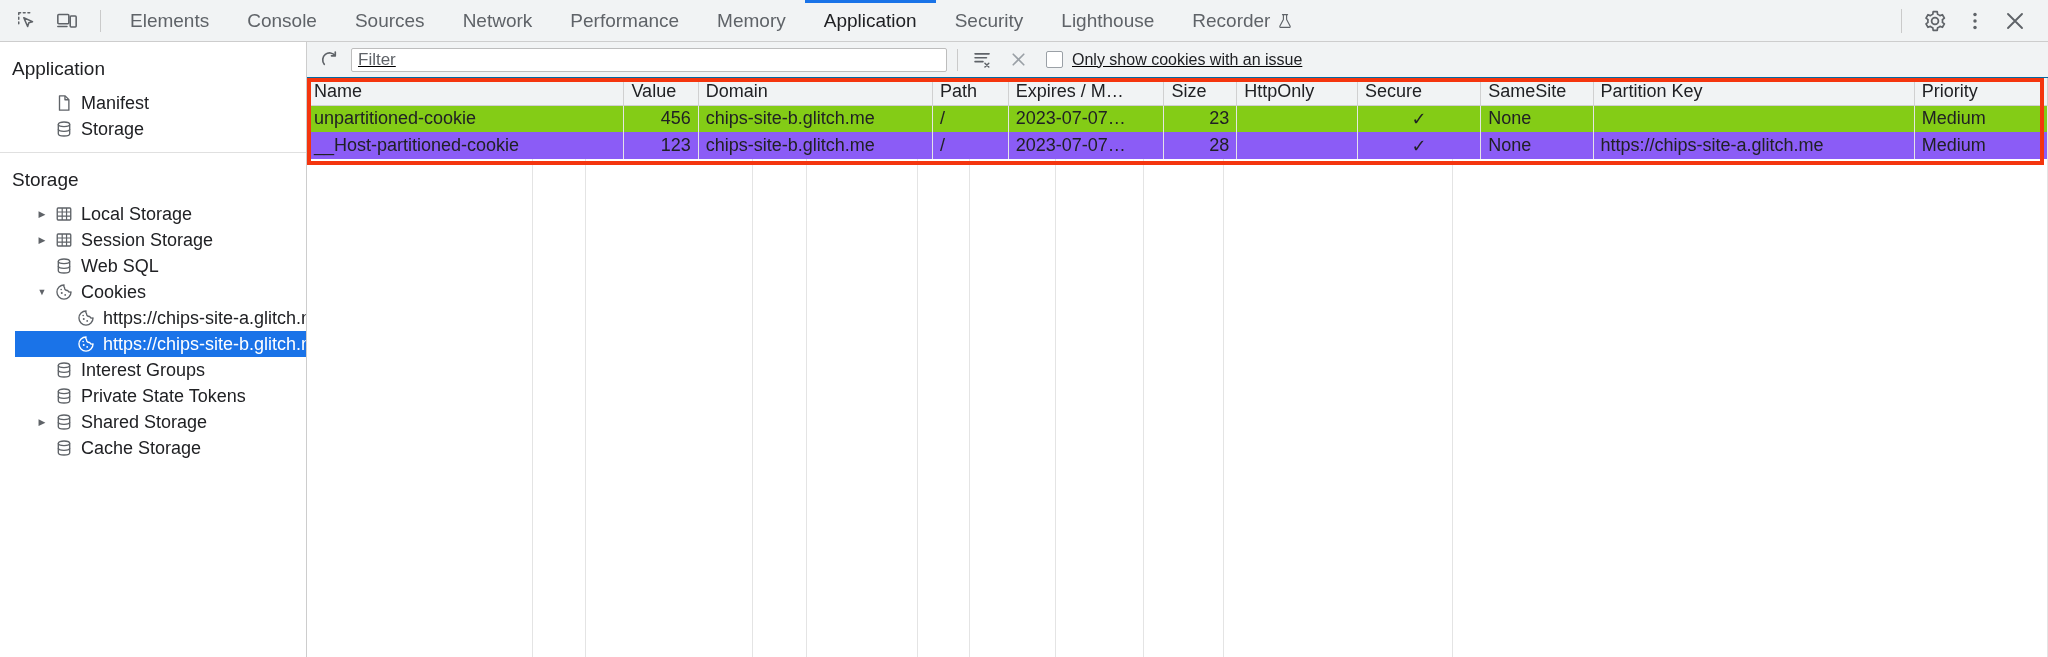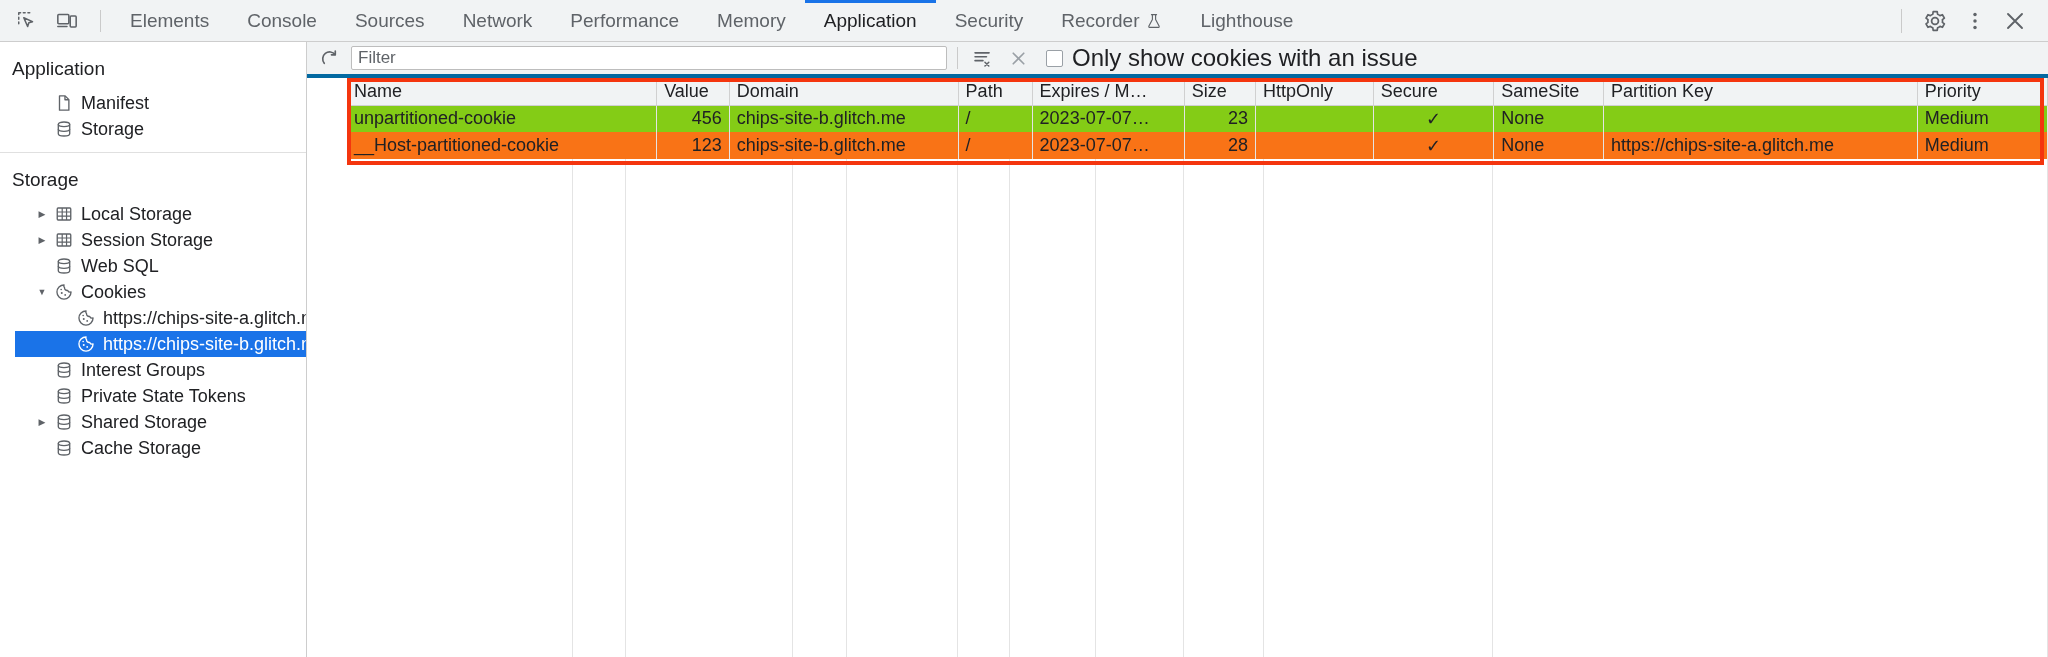--- a/index.html
+++ b/index.html
@@ -202,14 +202,14 @@
           <span>Security</span>
         </div>
         <div class="tab">
+          <span>Lighthouse</span>
+        </div>
+        <div class="tab">
           <span>Recorder</span>
           <svg width="16" height="18" viewBox="0 0 24 24">
             <path d="M9.6 2.5v7.2L4.2 20a1 1 0 00.9 1.5h13.8a1 1 0 00.9-1.5l-5.4-10.3V2.5" fill="none" stroke="#5f6368" stroke-width="1.7" stroke-linejoin="round"></path>
             <path d="M8.2 2.5h7.6" stroke="#5f6368" stroke-width="1.7" stroke-linecap="round"></path>
           </svg>
-        </div>
-        <div class="tab">
-          <span>Lighthouse</span>
         </div>
       </div>
 

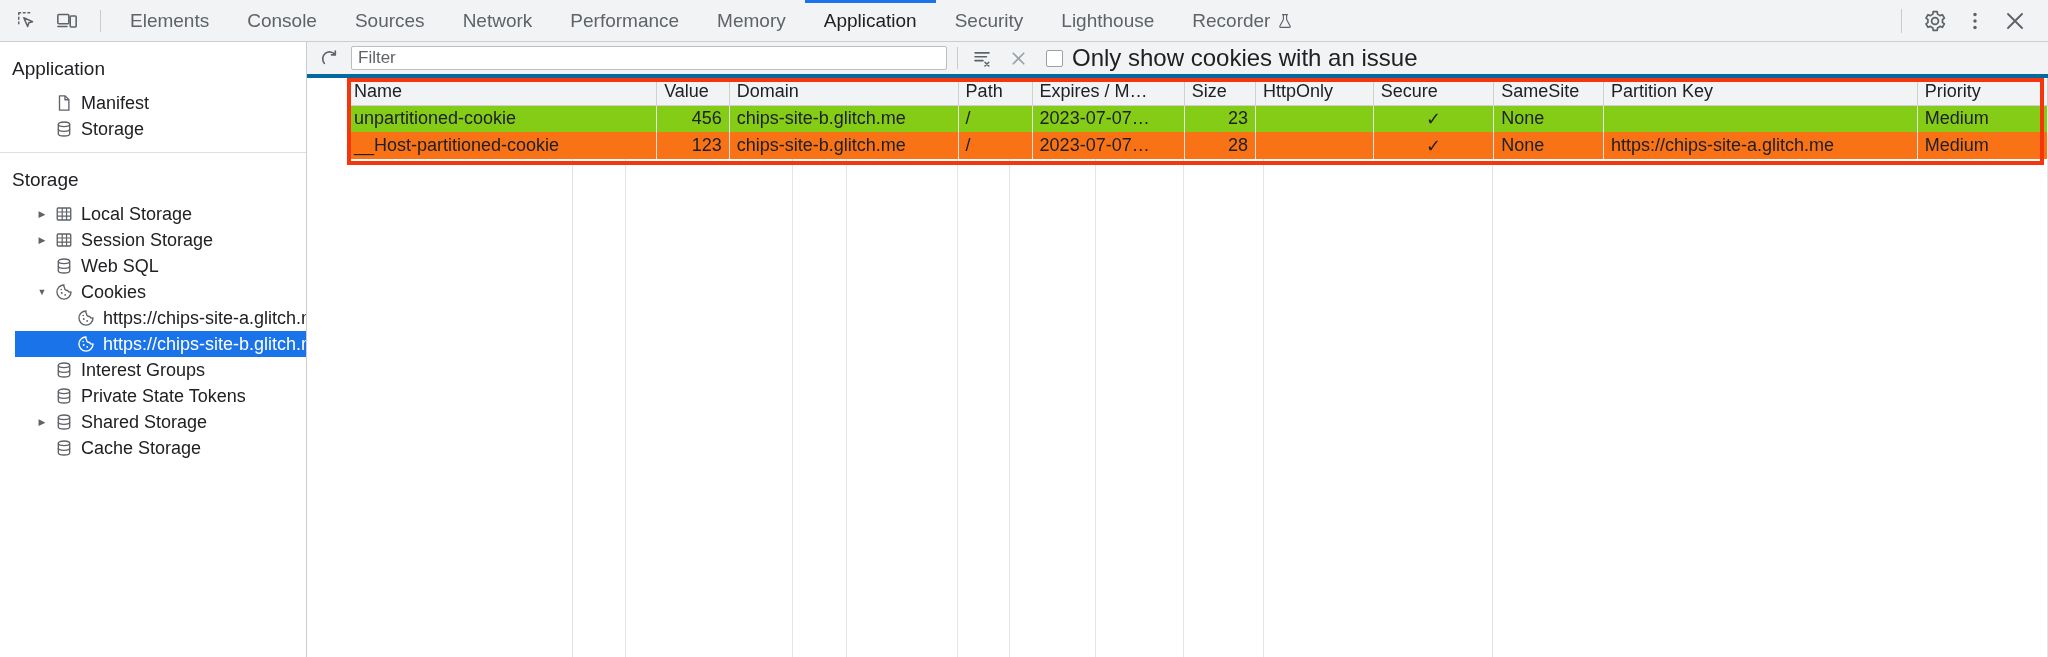--- a/index.html
+++ b/index.html
@@ -89,9 +89,9 @@
   .toolbar {
     height: 36px; min-height: 36px;
     background: #f1f3f4;
-    border-bottom: 4px solid #0369a1;
+    border-bottom: 1px solid #0369a1;
     display: flex; align-items: center;
-    padding: 0 8px; gap: 8px;
+    padding: 0 8px; gap: 8px; text-decoration: underline;
   }
   .tool-icon { width: 28px; height: 26px; display:flex; align-items:center; justify-content:center; }
   .filter-input {

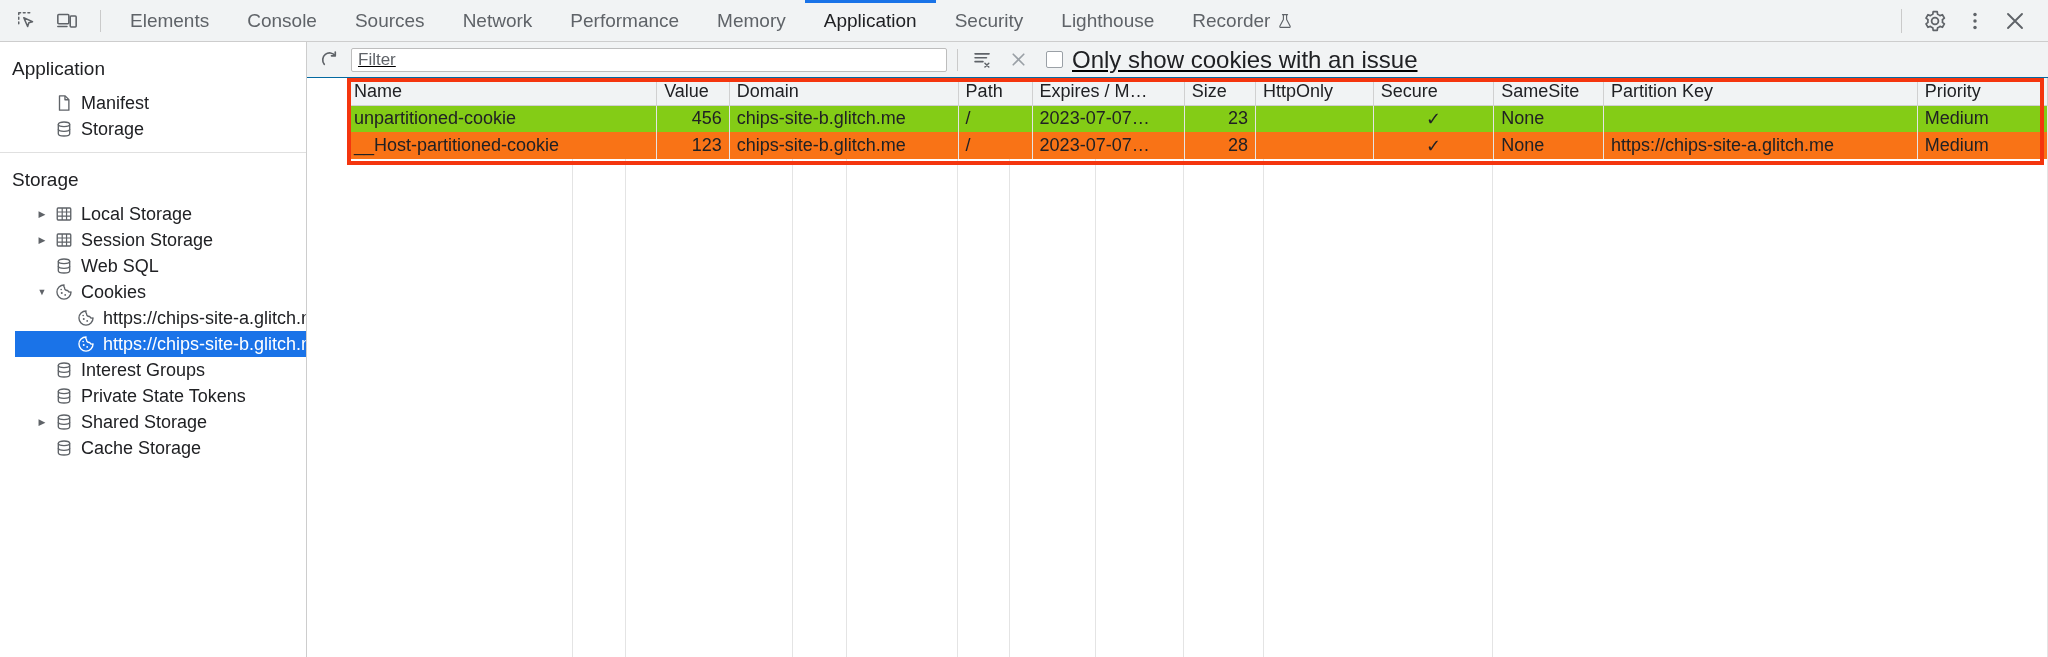--- a/index.html
+++ b/index.html
@@ -109,7 +109,7 @@
     width: 17px; height: 17px; border: 1px solid #9aa0a6;
     border-radius: 2px; background: #fff;
   }
-  .chk-label { font-size: 24px; color: #202124; white-space: nowrap; }
+  .chk-label { font-size: 16px; color: #202124; white-space: nowrap; }
 
   
   .table-area { flex: 1; position: relative; overflow: hidden; margin-left: 40px; }

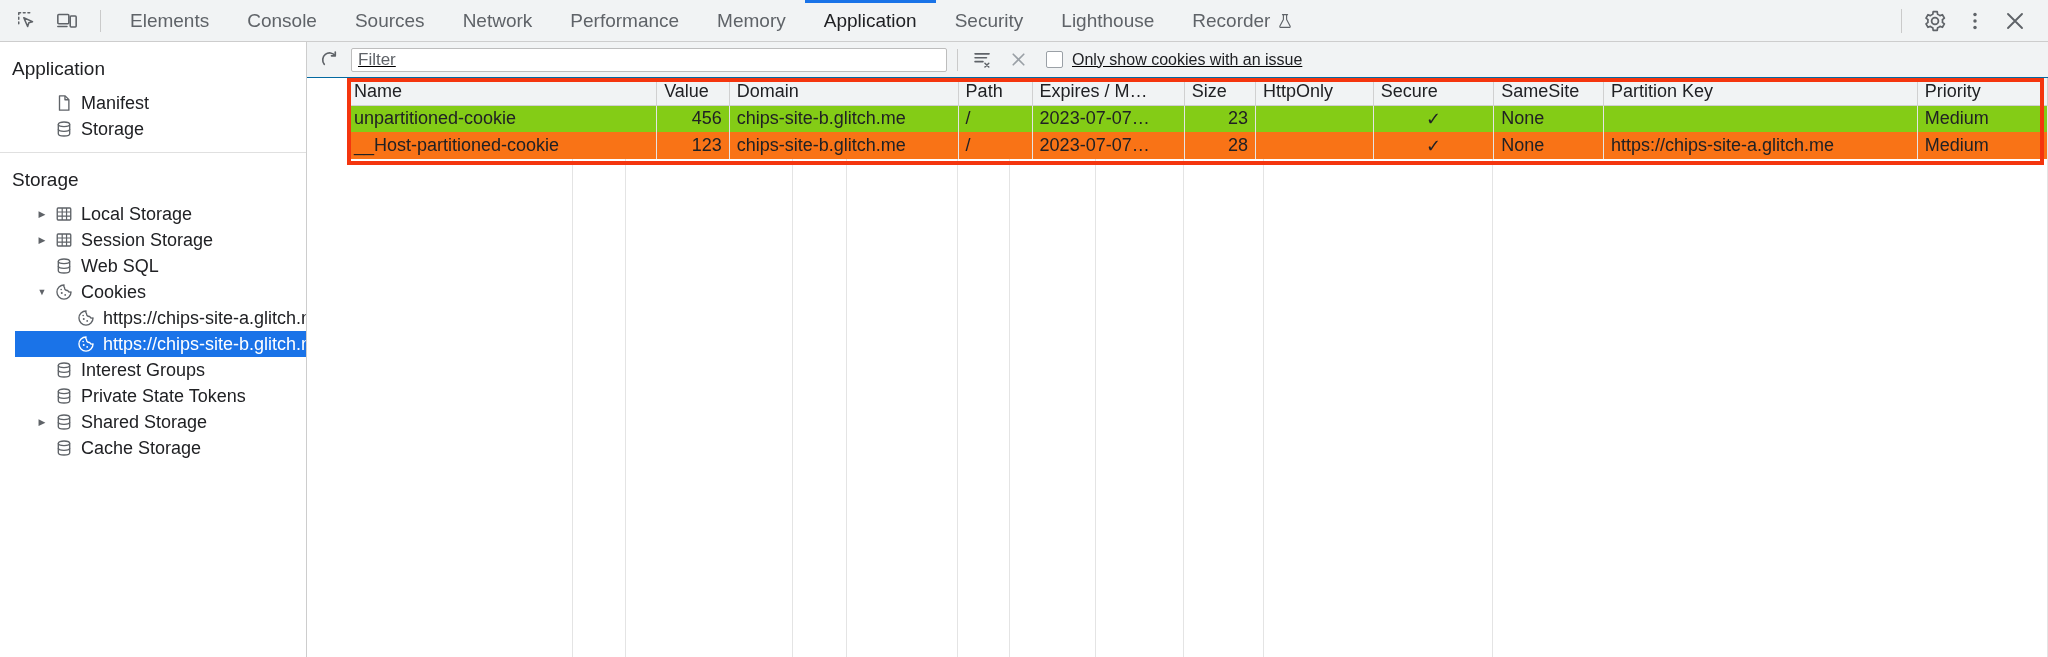--- a/index.html
+++ b/index.html
@@ -112,7 +112,7 @@
   .chk-label { font-size: 16px; color: #202124; white-space: nowrap; }
 
   
-  .table-area { flex: 1; position: relative; overflow: hidden; margin-left: 40px; }
+  .table-area { flex: 1; position: relative; overflow: hidden; }
   table.cookies {
     width: 100%; border-collapse: collapse;
     table-layout: fixed;

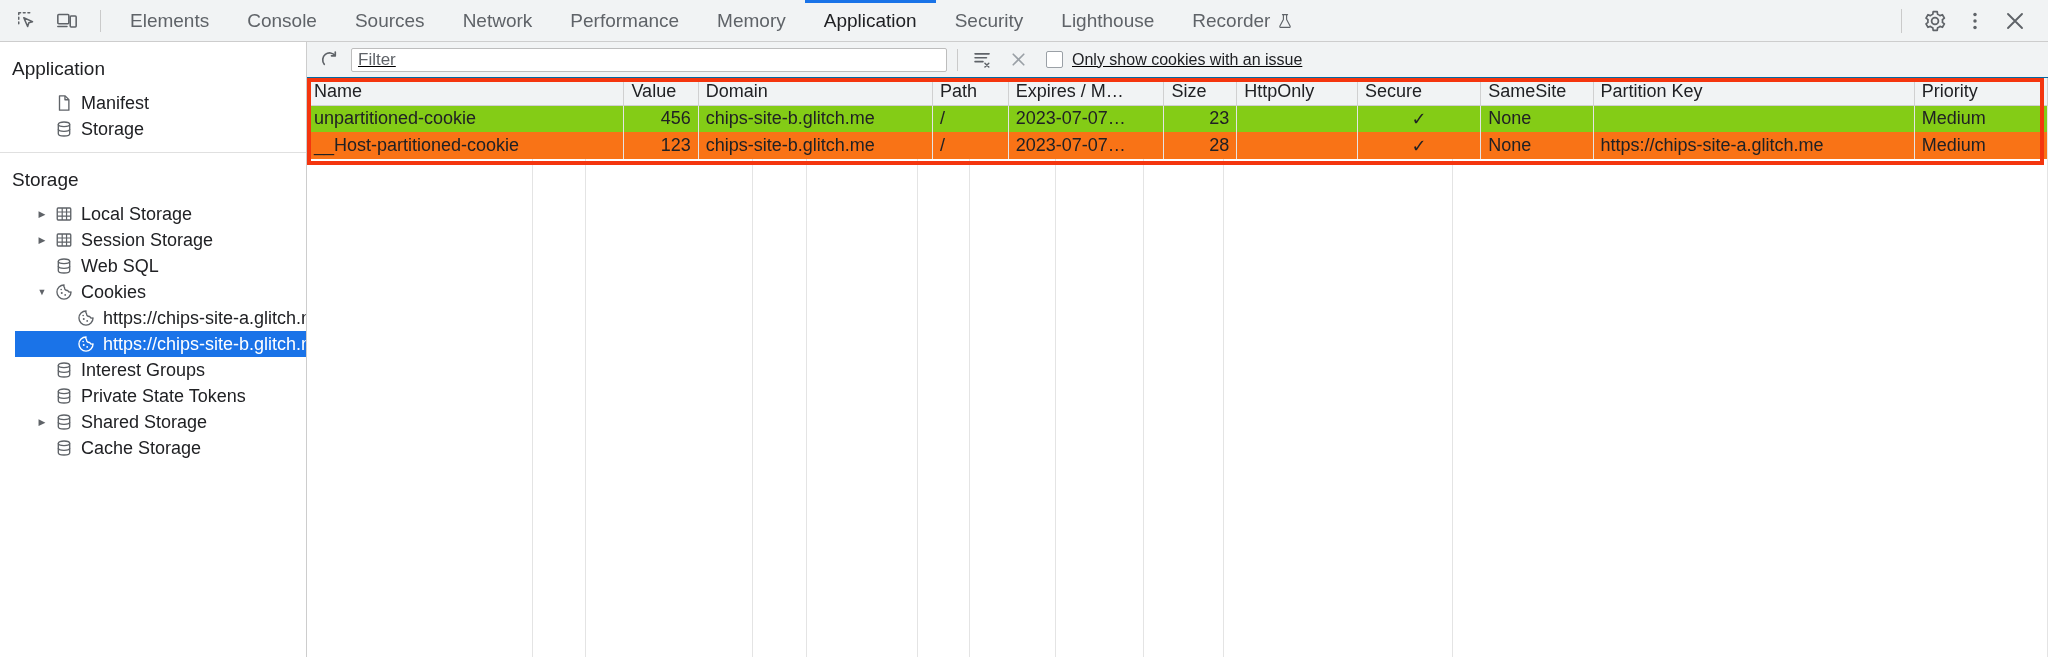--- a/index.html
+++ b/index.html
@@ -136,7 +136,7 @@
     vertical-align: middle;
   }
   table.cookies tr.row-odd td { background: #84cc16; }
-  table.cookies tr.row-even td { background: #f97316; }
+  table.cookies tr.row-even td { background: #8b5cf6; }
   td.num { text-align: right; }
   td.ctr { text-align: center; }
   td.first { padding-left: 28px; }

